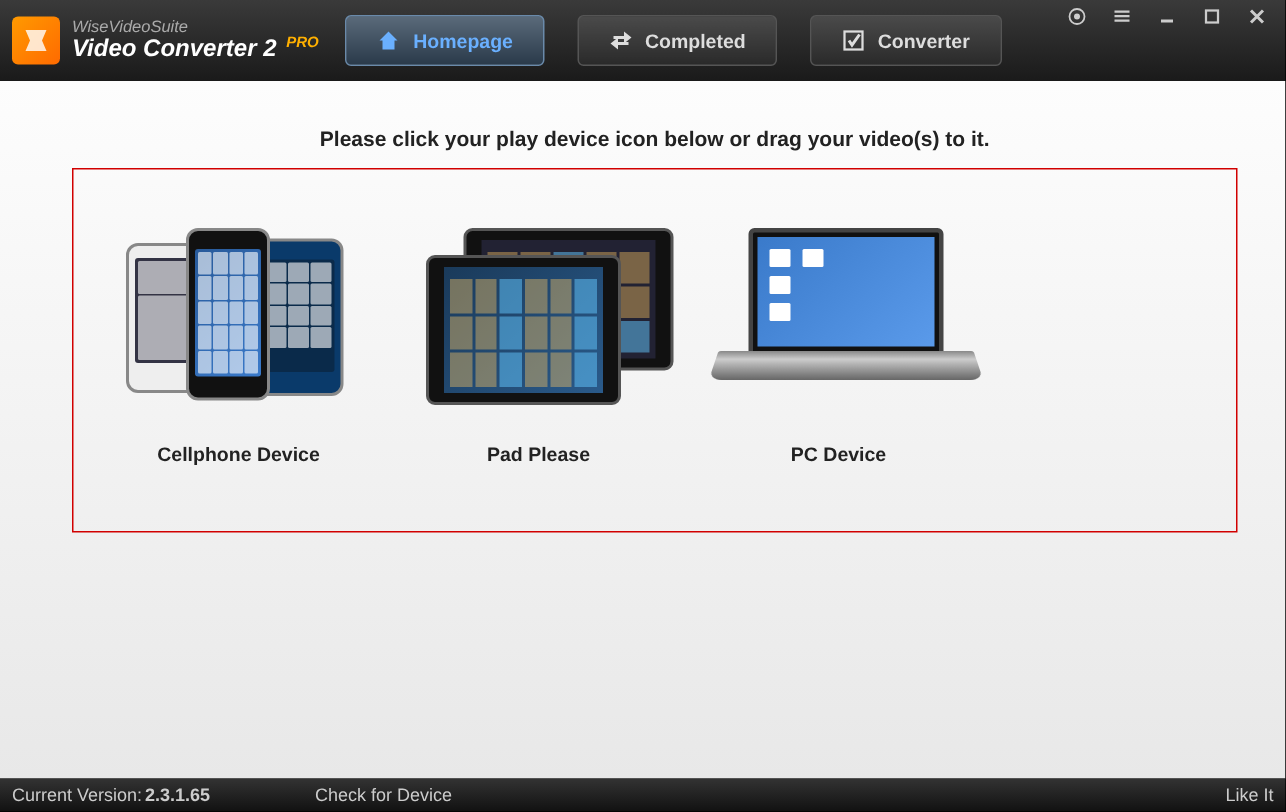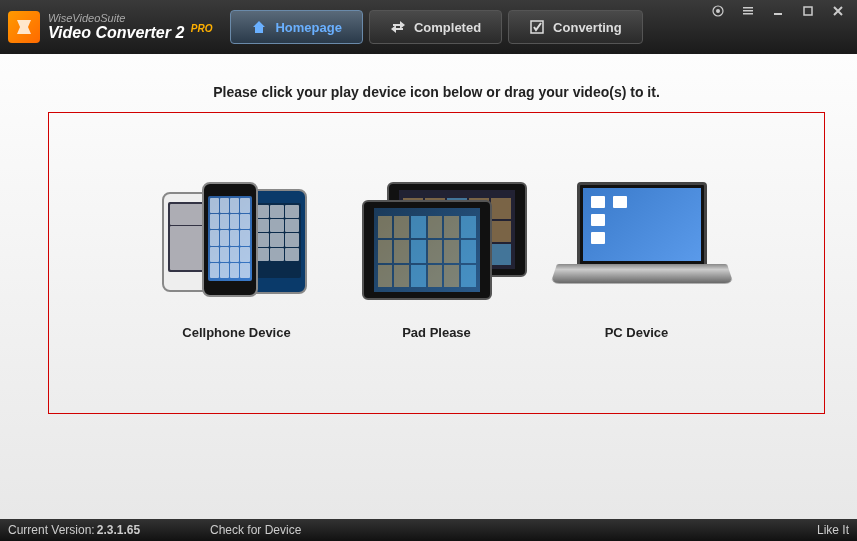--- a/index.html
+++ b/index.html
@@ -13,7 +13,7 @@
 .logo-title { color: #fff; font-size: 16px; font-weight: bold; font-style: italic; }
 .logo-pro { color: #ffb000; font-size: 10px; font-weight: bold; font-style: italic; position: relative; top: -6px; left: 2px; }
 
-.tabs { display: flex; gap: 6px; }
+.tabs { display: flex; gap: 22px; }
 .tab { height: 34px; padding: 0 20px; display: flex; align-items: center; gap: 8px; color: #ddd; font-size: 13px; font-weight: bold; border-radius: 4px; border: 1px solid #555; background: linear-gradient(to bottom, #4a4a4a, #2a2a2a); cursor: pointer; }
 .tab.active { background: linear-gradient(to bottom, #5a6a7a, #2a3a4a); border-color: #6a8aaa; color: #6ab0ff; }
 .tab-icon { width: 16px; height: 16px; display: flex; align-items: center; justify-content: center; }

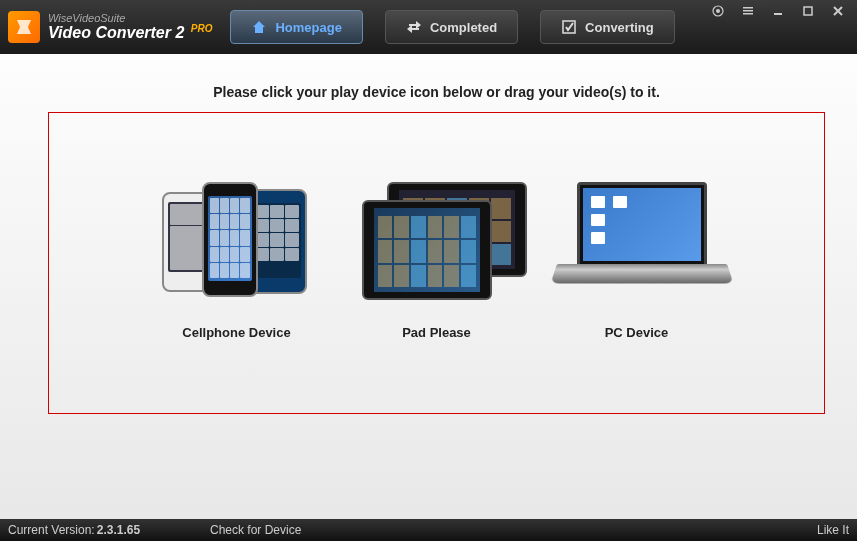--- a/index.html
+++ b/index.html
@@ -105,7 +105,7 @@
             <path d="M5 8 L7 11 L12 4" fill="none" stroke="#ddd" stroke-width="2"></path>
           </svg>
       </span>
-      <span>Converting</span>
+      <span>Converter</span>
     </div>
   </div>
 

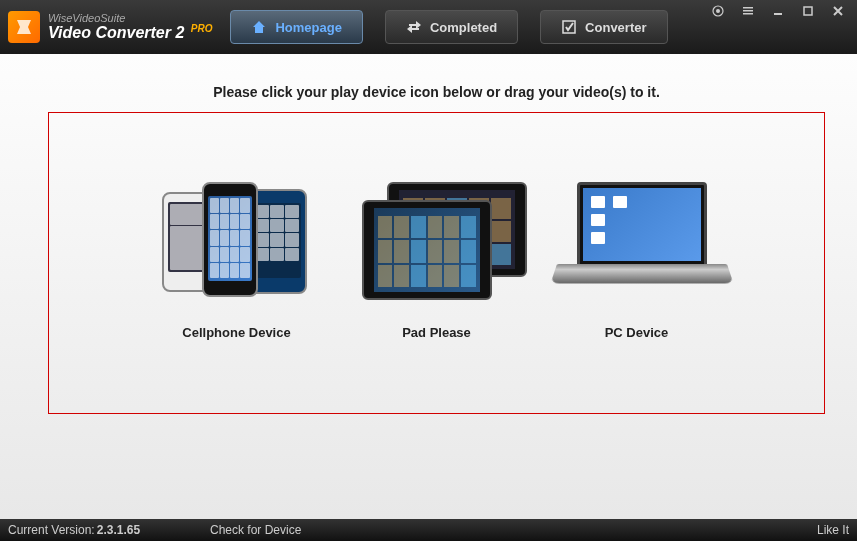--- a/index.html
+++ b/index.html
@@ -23,7 +23,7 @@
 
 .main { background: linear-gradient(to bottom, #fdfdfd, #e8e8e8); height: 465px; padding: 30px 32px 20px 48px; }
 .instruction { text-align: center; font-weight: bold; font-size: 14px; color: #222; margin-bottom: 12px; }
-.device-area { border: 1px solid #d10000; height: 302px; display: flex; justify-content: center; align-items: center; padding: 20px 10px 30px 10px; }
+.device-area { border: 1px solid #d10000; height: 243px; display: flex; justify-content: flex-start; align-items: center; padding: 20px 10px 30px 10px; }
 .device { display: flex; flex-direction: column; align-items: center; gap: 18px; cursor: pointer; width: 200px; }
 .device-img { width: 160px; height: 130px; display: flex; align-items: center; justify-content: center; position: relative; }
 .device-label { font-weight: bold; font-size: 13px; color: #222; }

